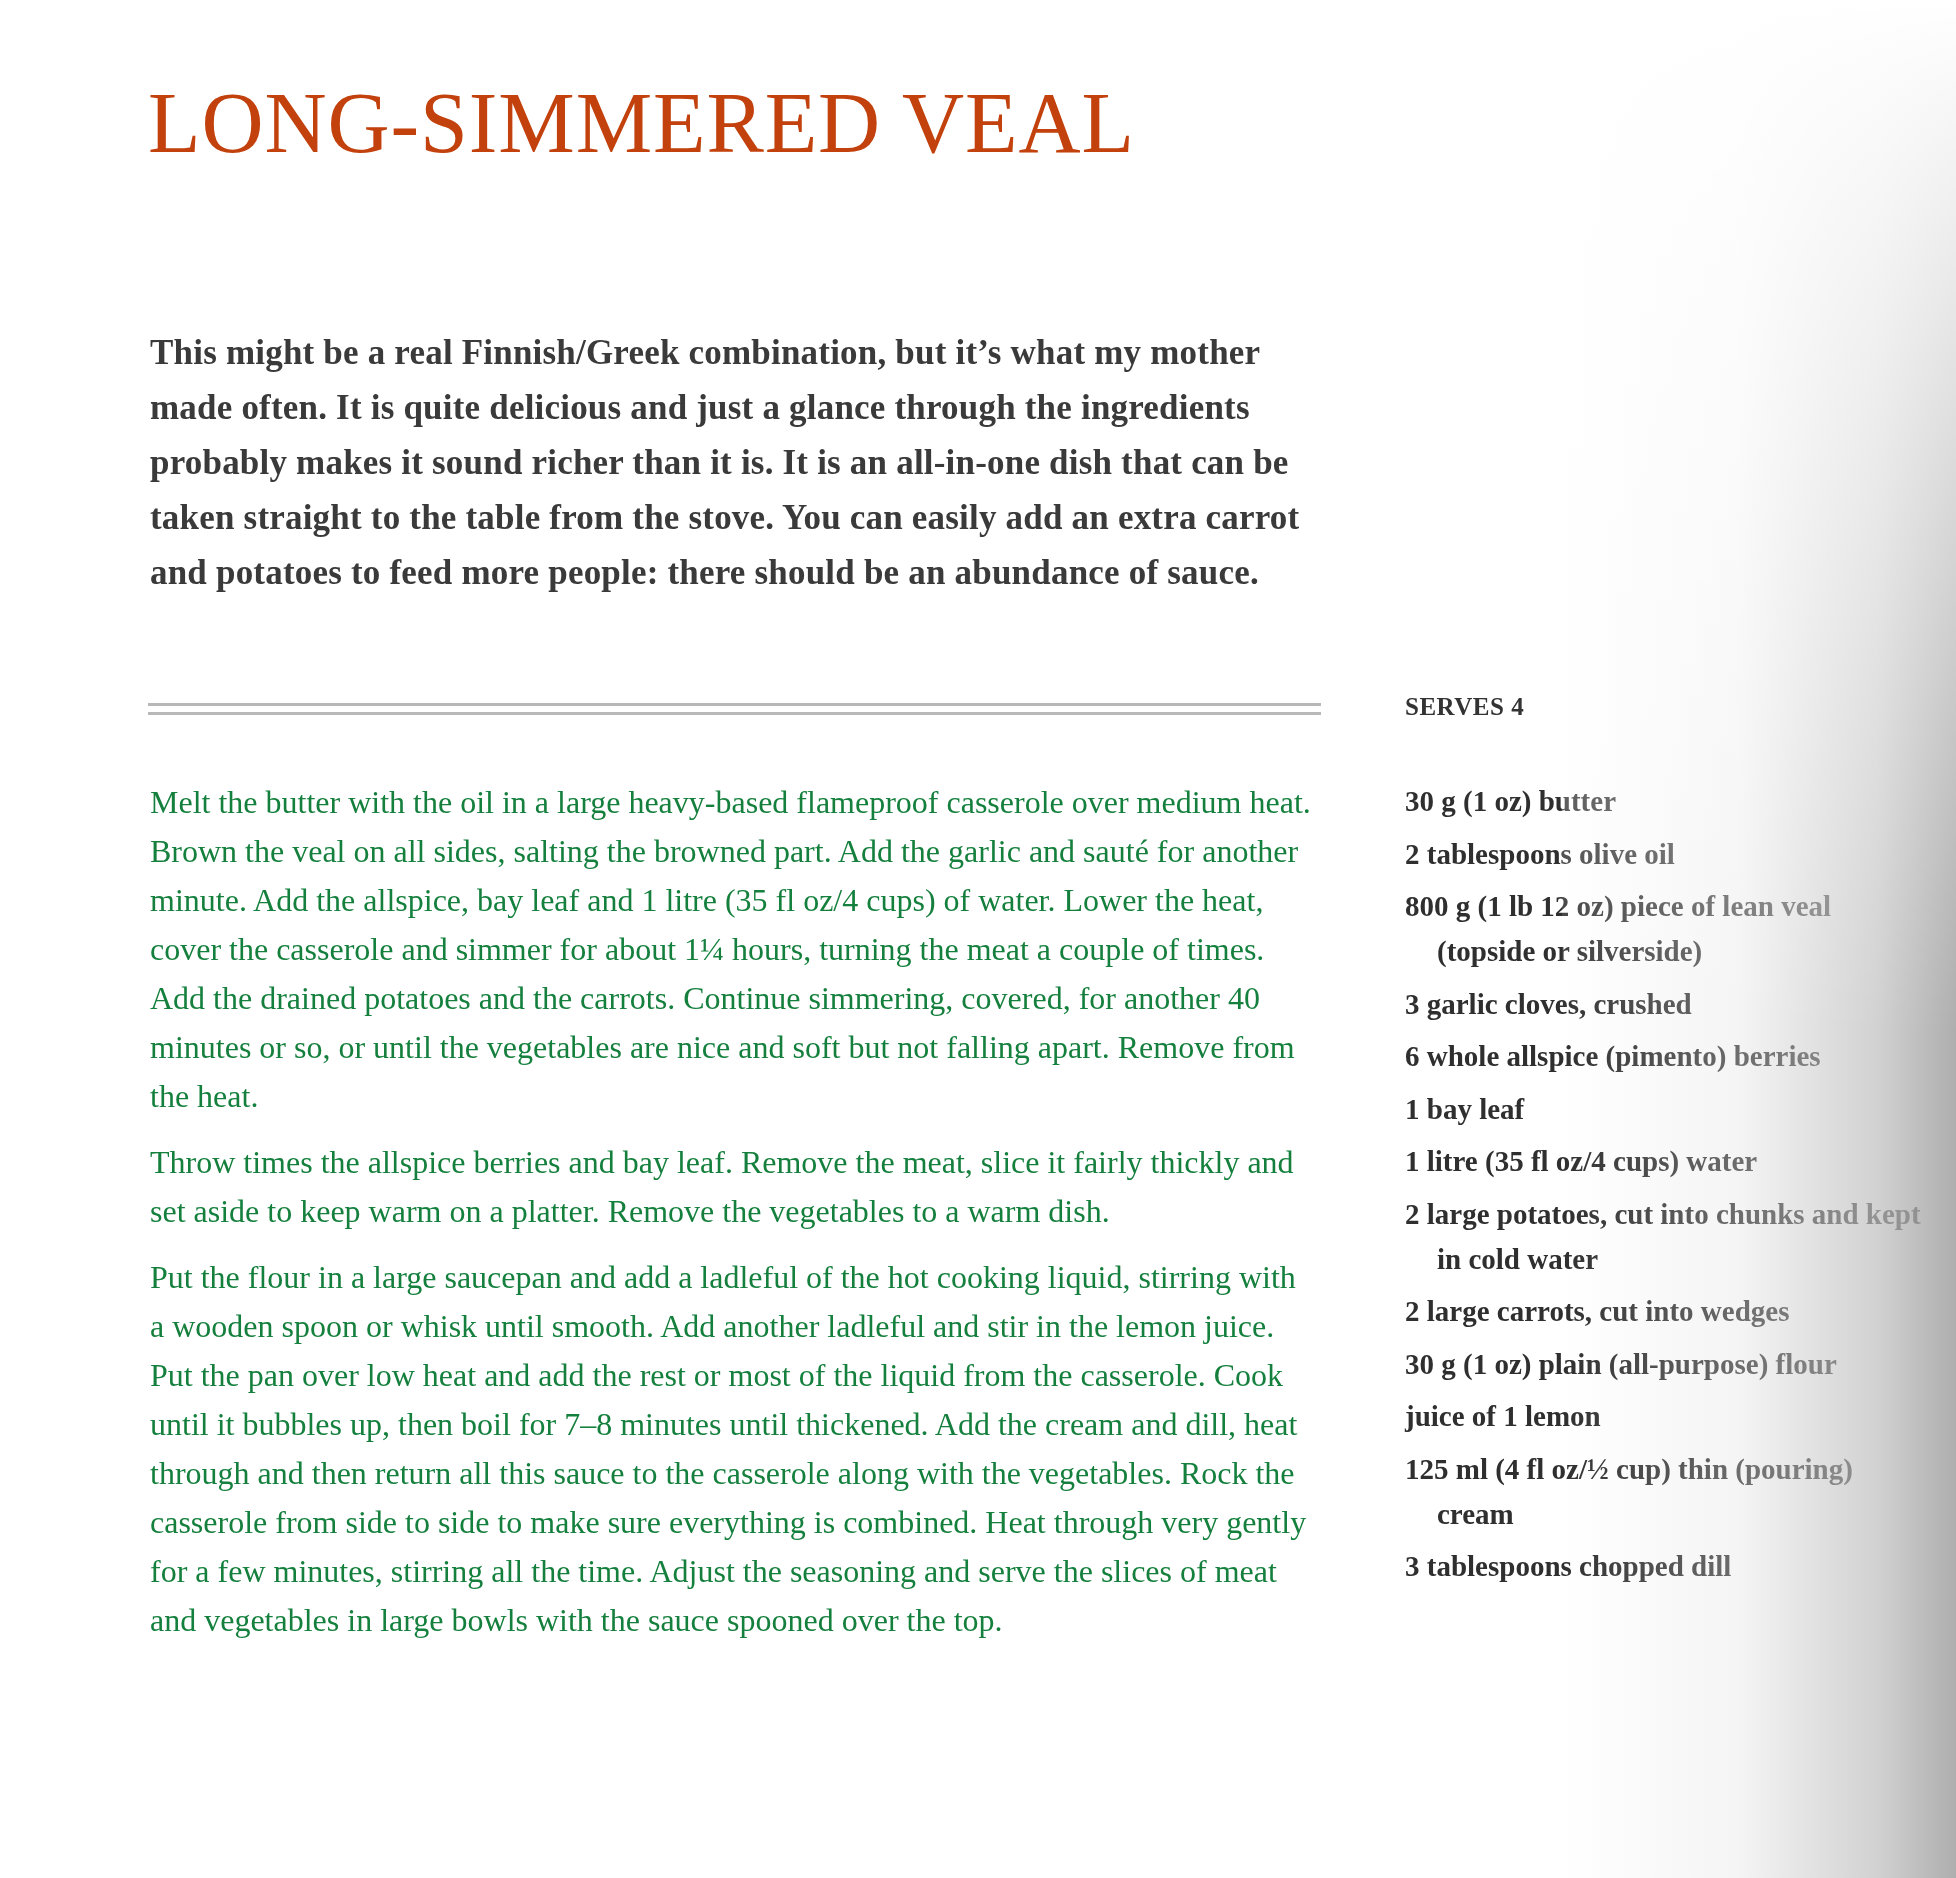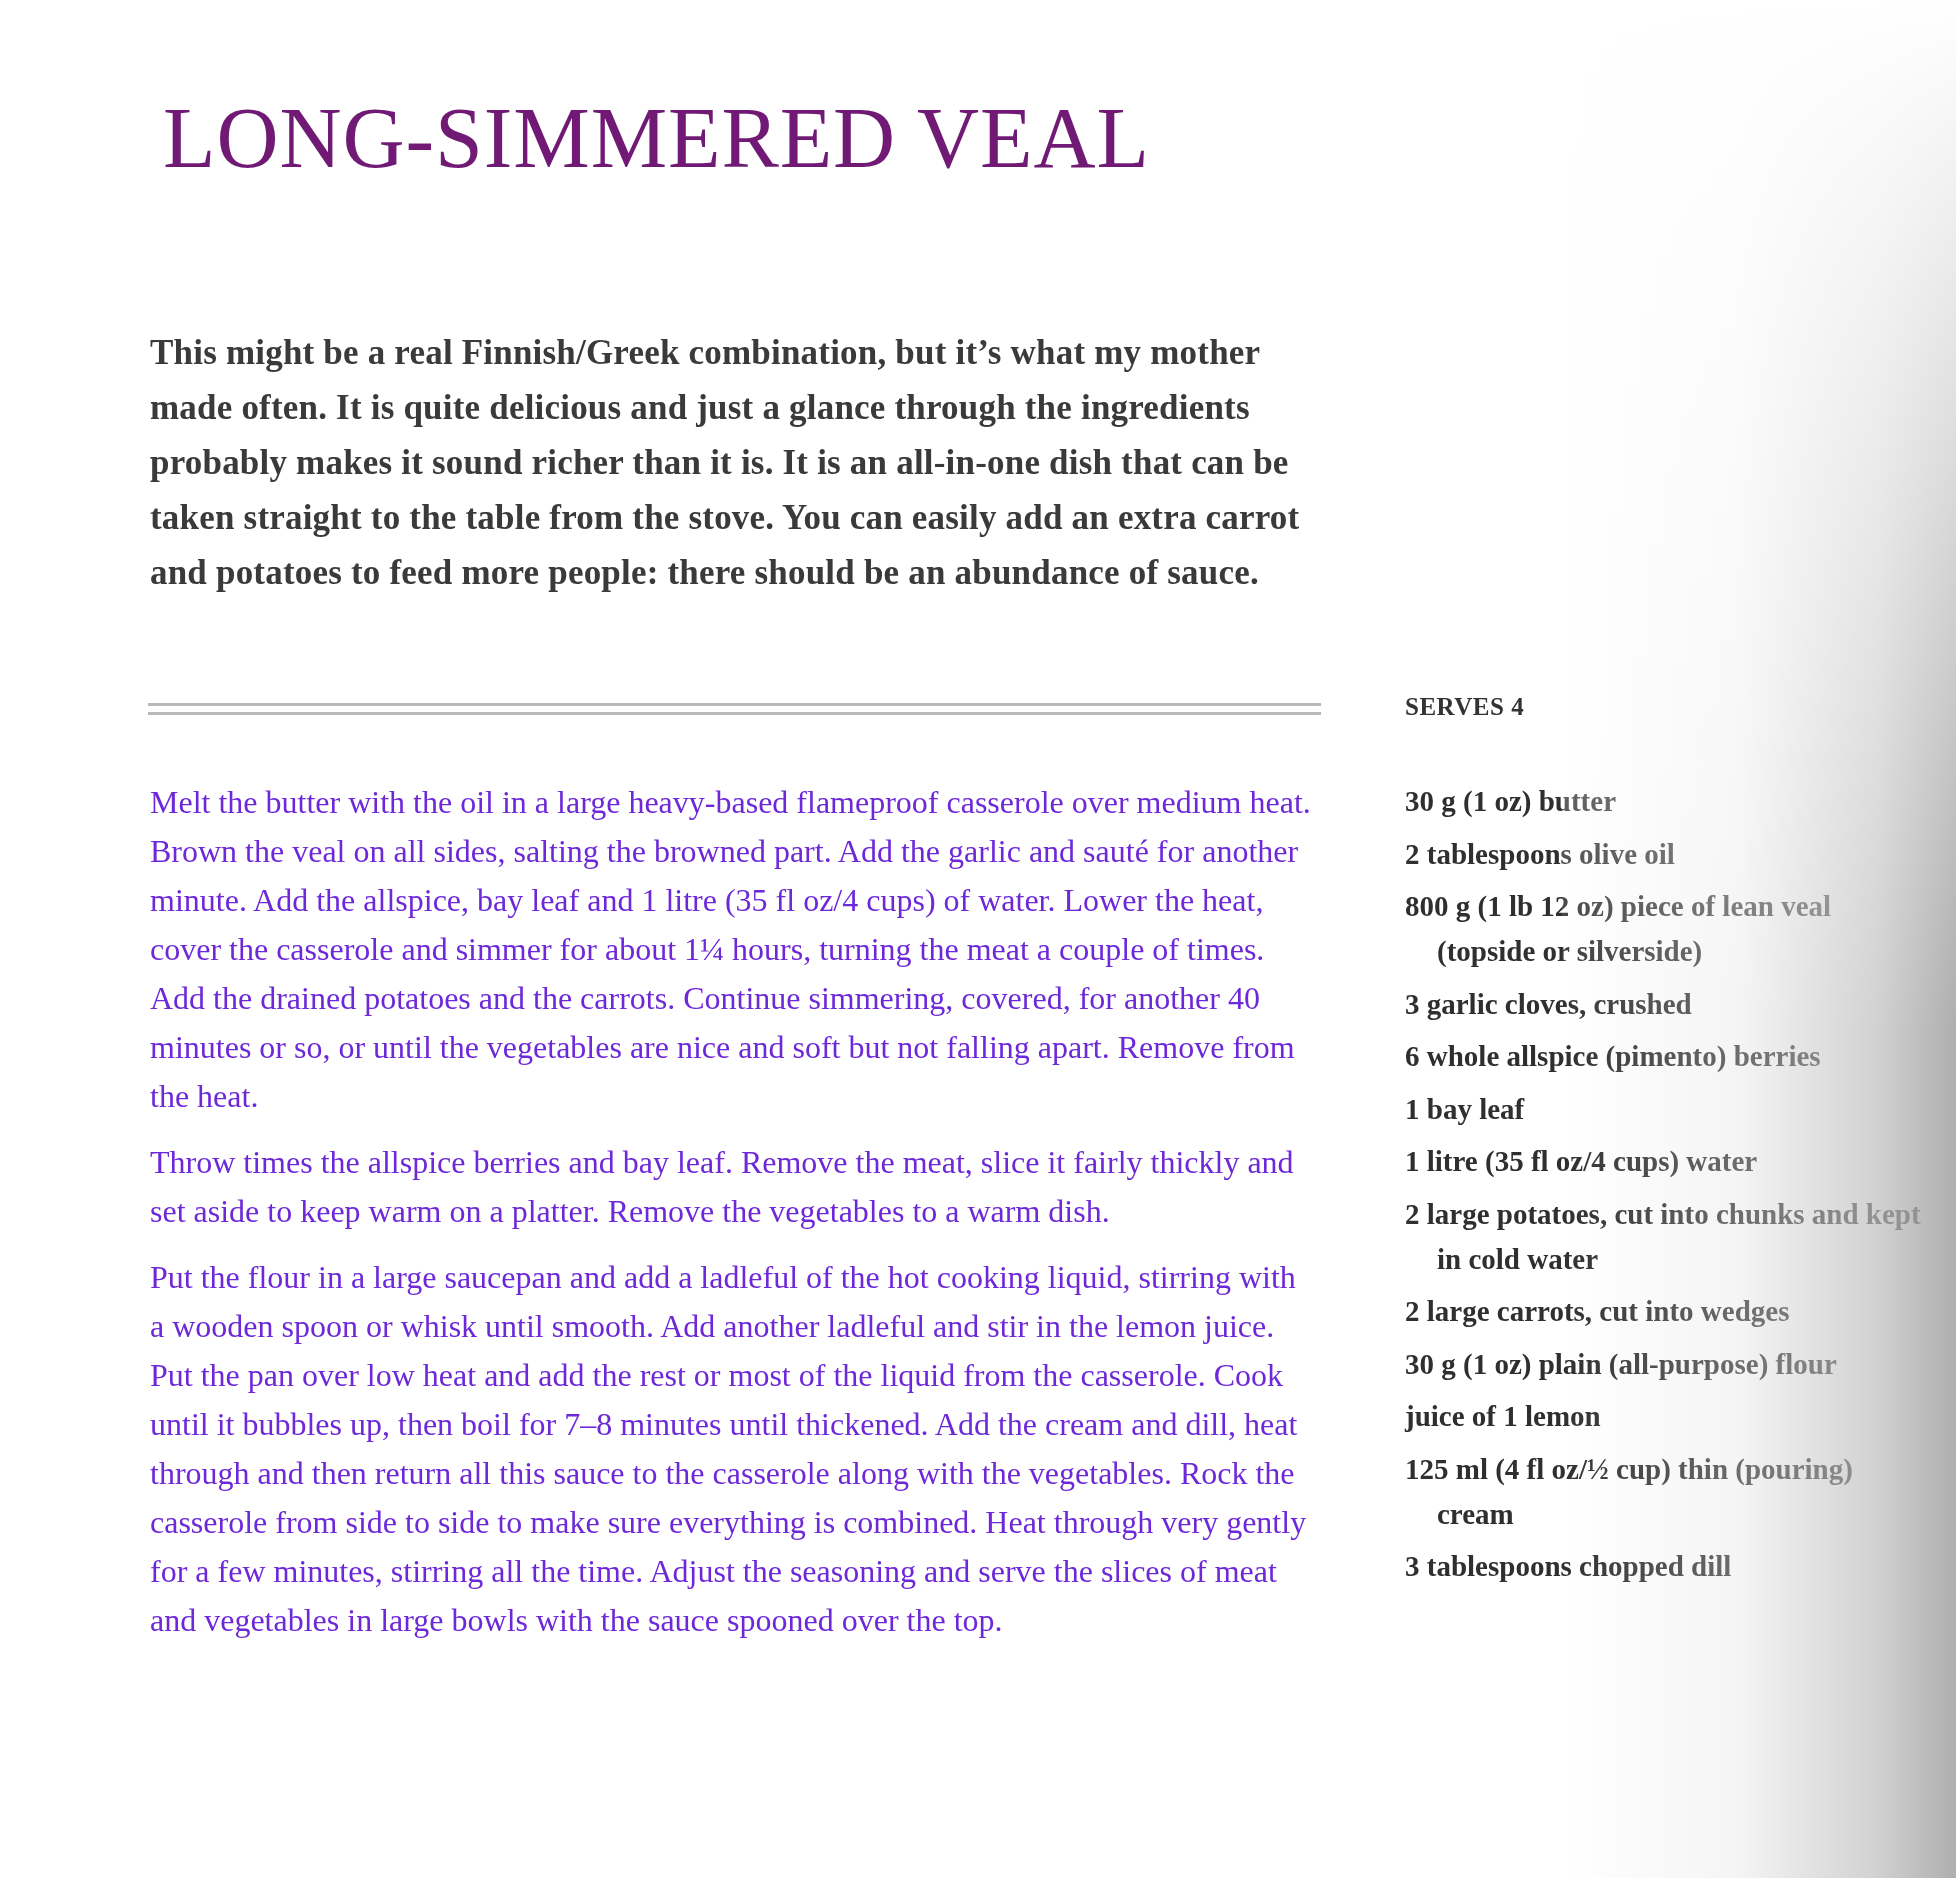--- a/index.html
+++ b/index.html
@@ -30,12 +30,12 @@
       position: absolute;
       left: 148px;
       top: 77px;
-      margin: 15px;
+      margin: 0;
       font-weight: normal;
       font-size: 86px;
       line-height: 92px;
       letter-spacing: 0.9px;
-      color: #701a75;
+      color: #c2410c;
       text-transform: uppercase;
     }
     .title span { display: block; }

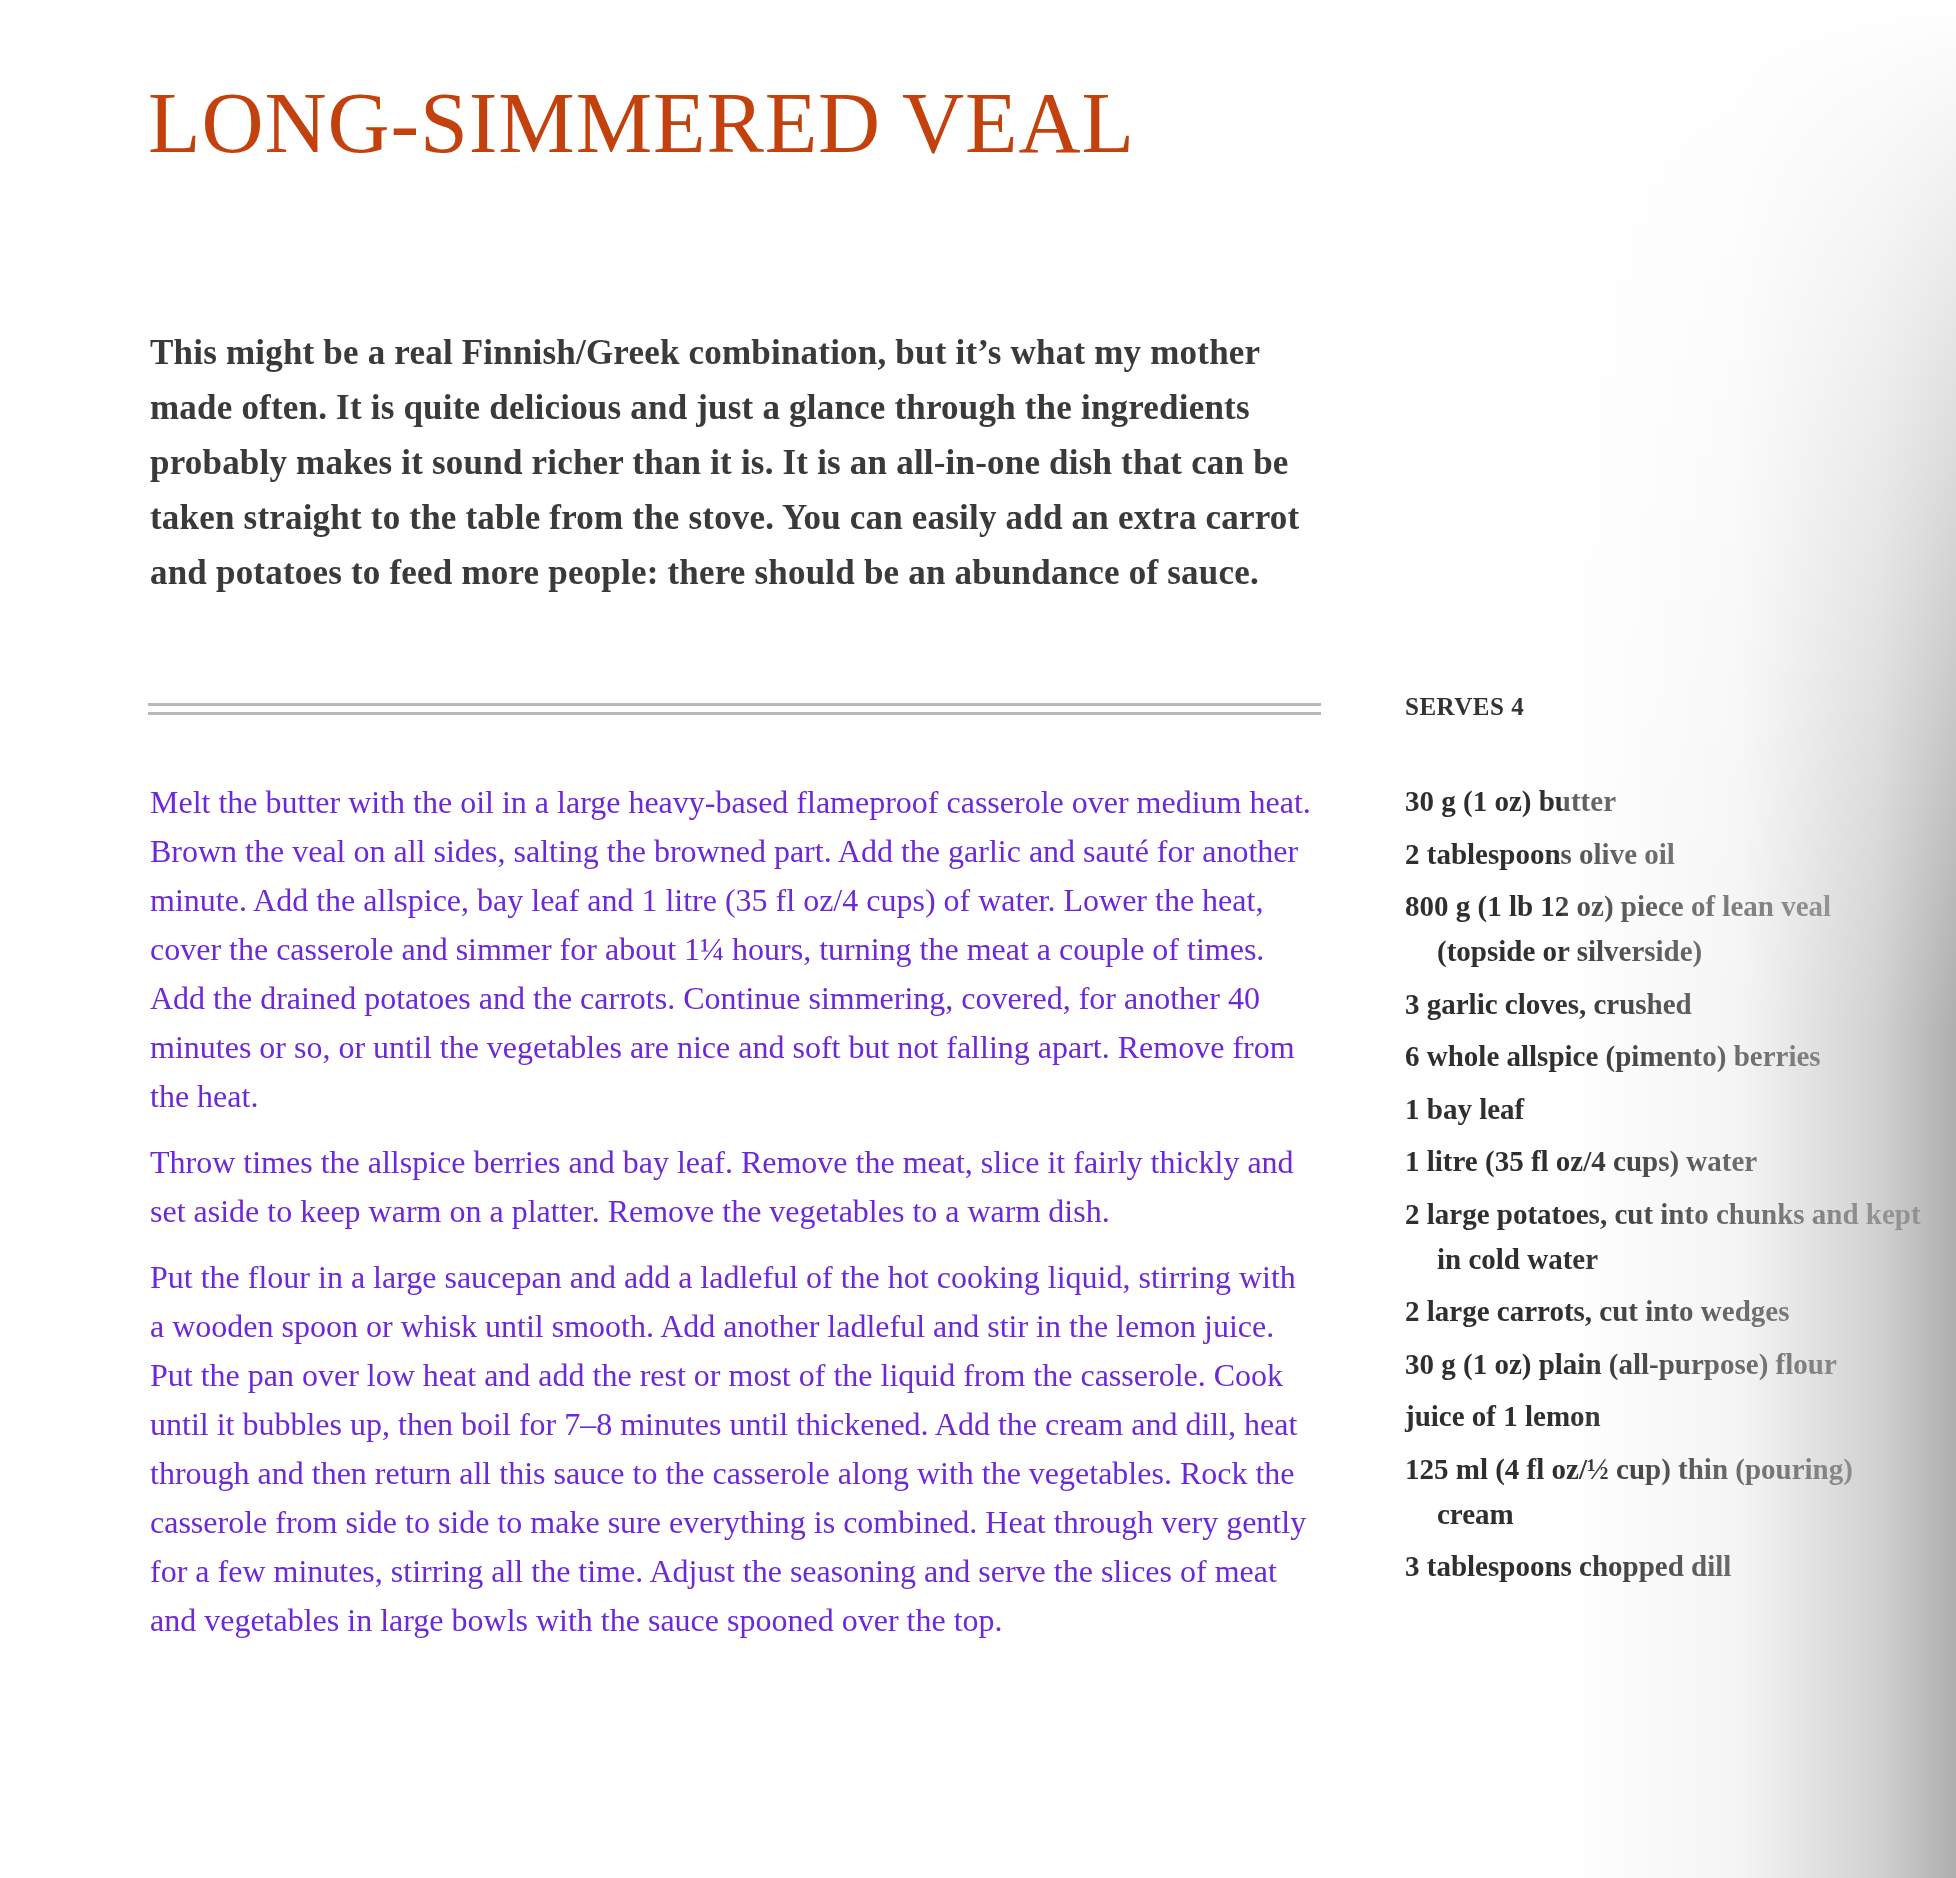--- a/index.html
+++ b/index.html
@@ -83,7 +83,7 @@
       margin: 0 0 17px 0;
       font-size: 32px;
       line-height: 49px;
-      color: #6d28d9;
+      color: #15803d;
     }
     .sidebar {
       position: absolute;

